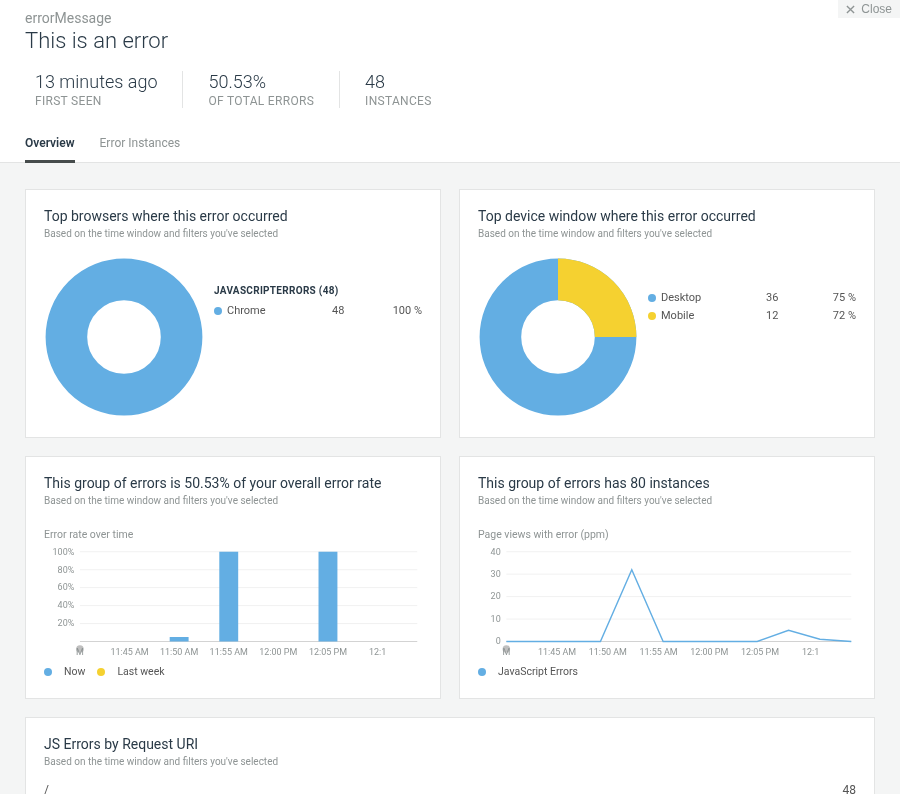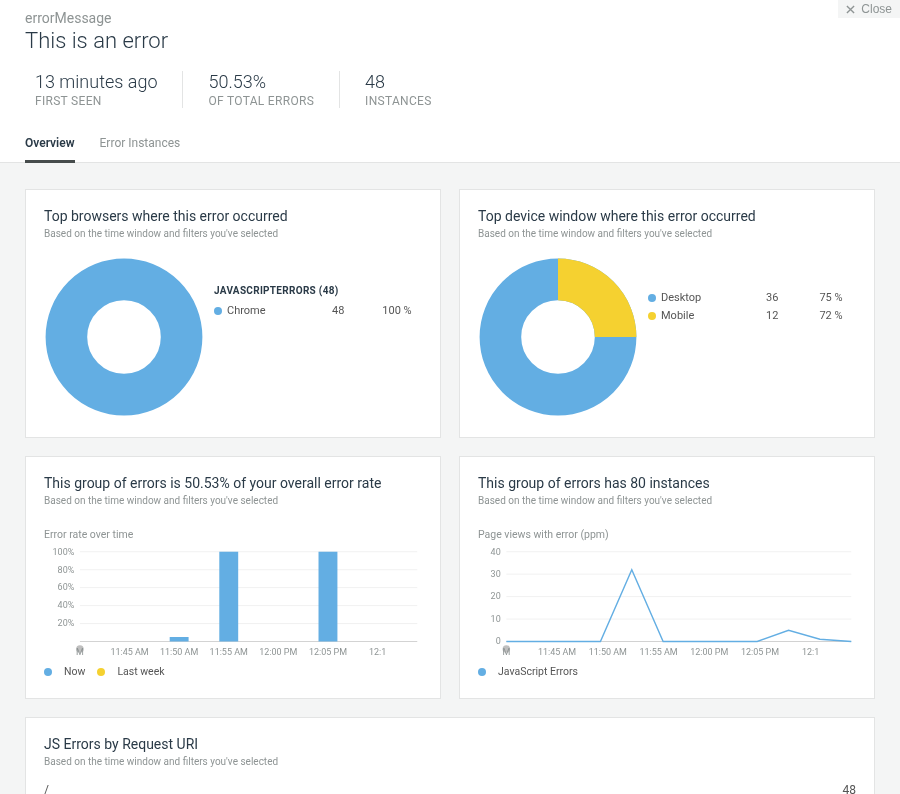--- a/index.html
+++ b/index.html
@@ -34,7 +34,7 @@
 .legend-dot { width: 8px; height: 8px; border-radius: 50%; margin-right: 5px; flex-shrink: 0; }
 .legend-name { flex: 1; color: #555; }
 .legend-num { width: 40px; text-align: left; color: #555; }
-.legend-pct { width: 50px; text-align: center; color: #555; }
+.legend-pct { width: 50px; text-align: right; color: #555; }
 
 .mini-title { font-size: 10.5px; color: #8e9494; margin-top: 22px; margin-bottom: 6px; }
 .chart-svg { width: 100%; }

